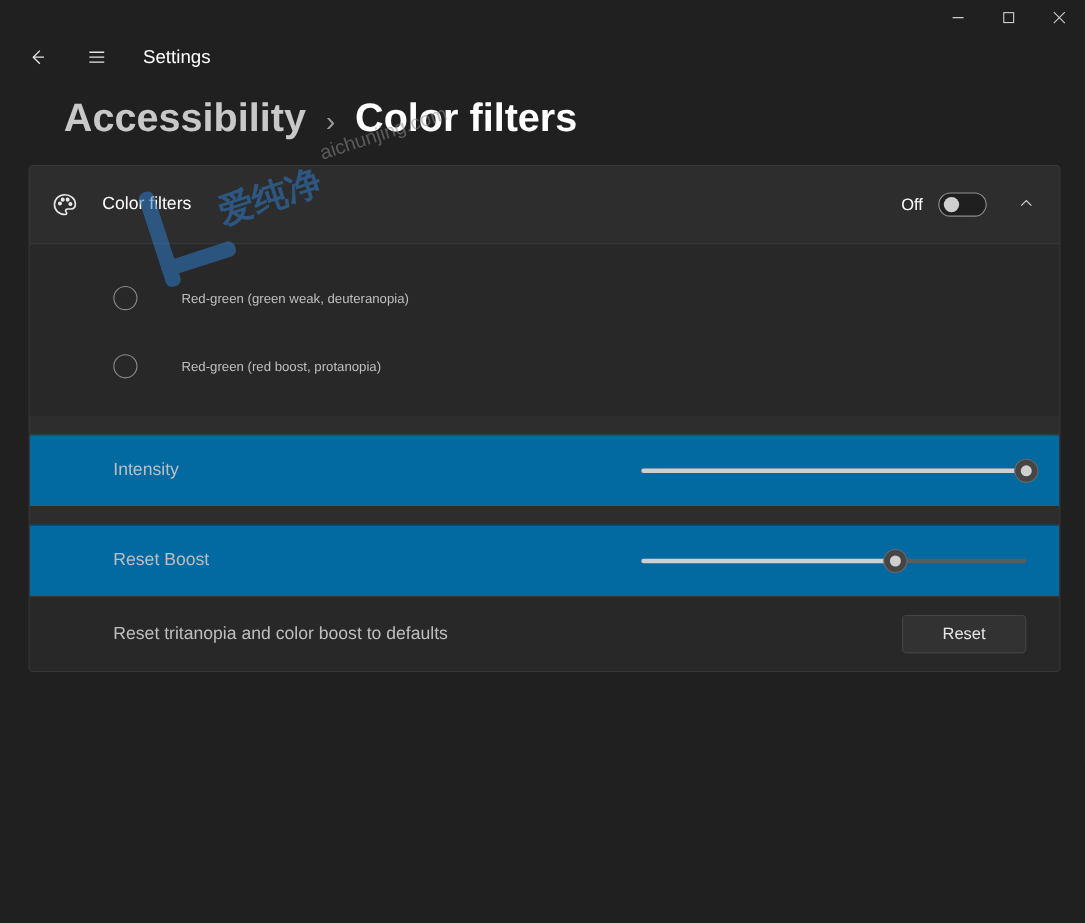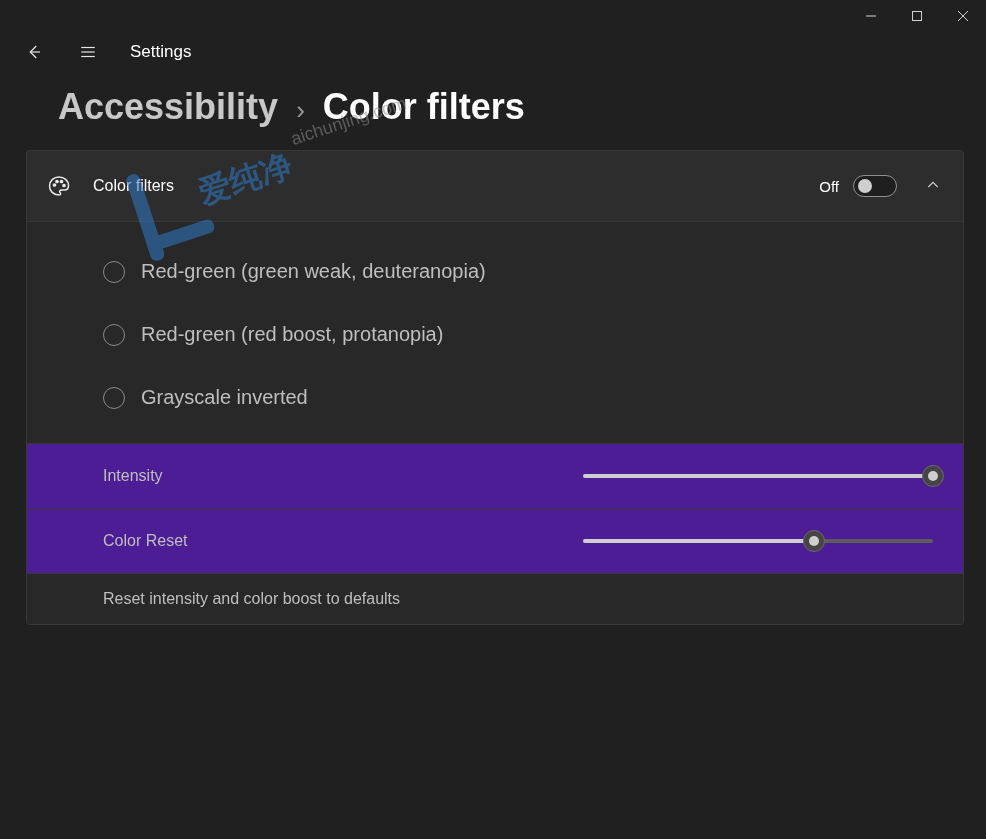--- a/index.html
+++ b/index.html
@@ -152,7 +152,7 @@
     top: 50%; left: 50%;
     transform: translate(-50%, -50%);
   }
-  .radio-label { font-size: 20px; color: #bfbfbf; }
+  .radio-label { font-size: 12px; color: #bfbfbf; margin-left: 24px; }
 
   
   .setting-row {

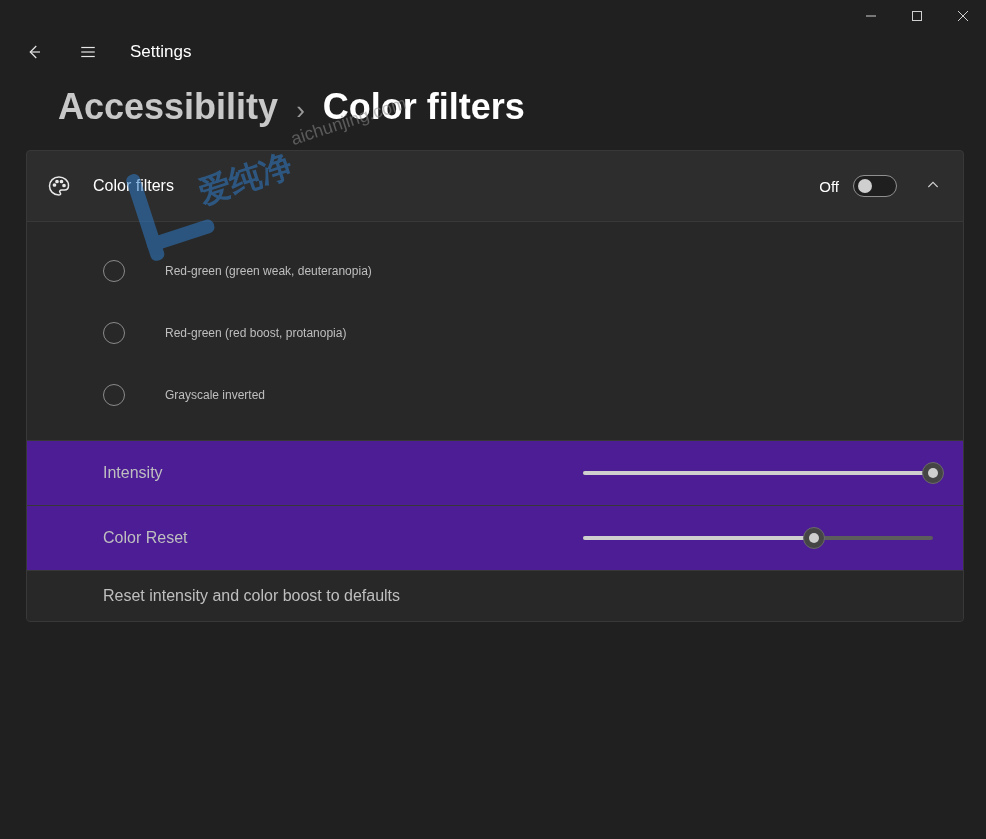--- a/index.html
+++ b/index.html
@@ -343,10 +343,6 @@
         <span class="radio"></span>
         <span class="radio-label">Red-green (red boost, protanopia)</span>
       </div>
-      <div class="radio-row">
-        <span class="radio"></span>
-        <span class="radio-label">Grayscale inverted</span>
-      </div>
     </div>
 
     <div class="setting-row">

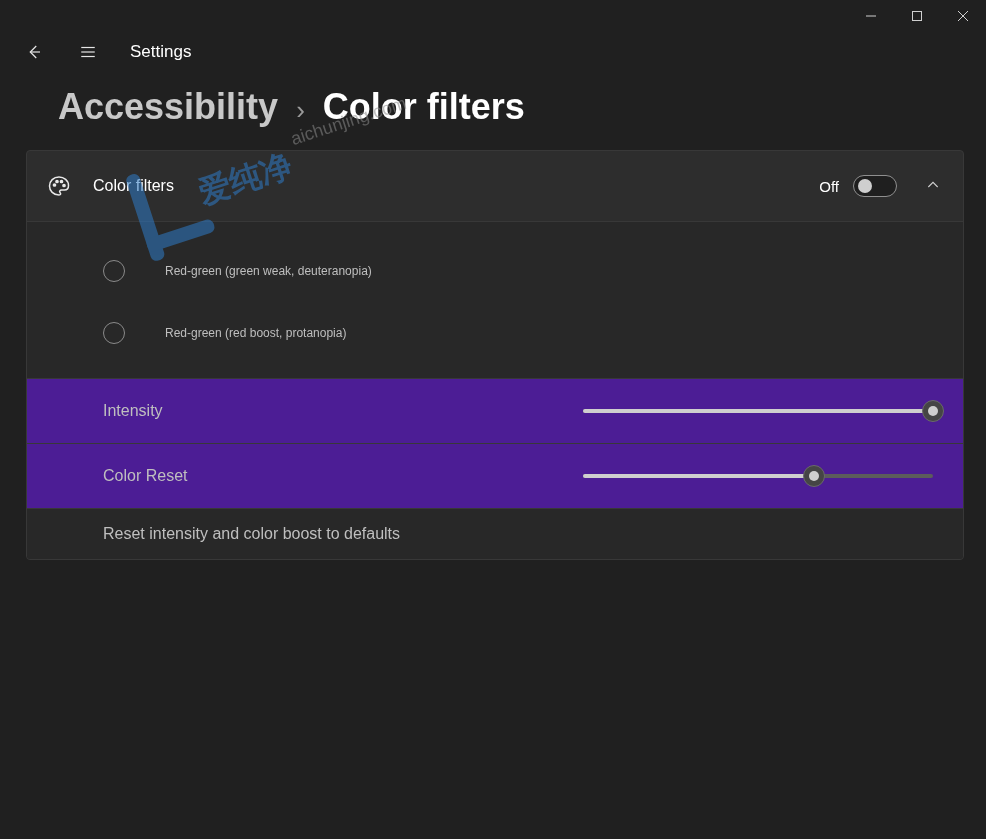--- a/index.html
+++ b/index.html
@@ -156,12 +156,13 @@
 
   
   .setting-row {
-    background: #4c1d95;
+    background: #0369a1;
     border-top: 1px solid #383838;
     display: flex;
     align-items: center;
     padding: 20px 30px 20px 76px;
     gap: 40px;
+    margin-top: 17px;
   }
   .setting-label { font-size: 16px; color: #bfbfbf; flex: 0 0 150px; }
   .slider-track {

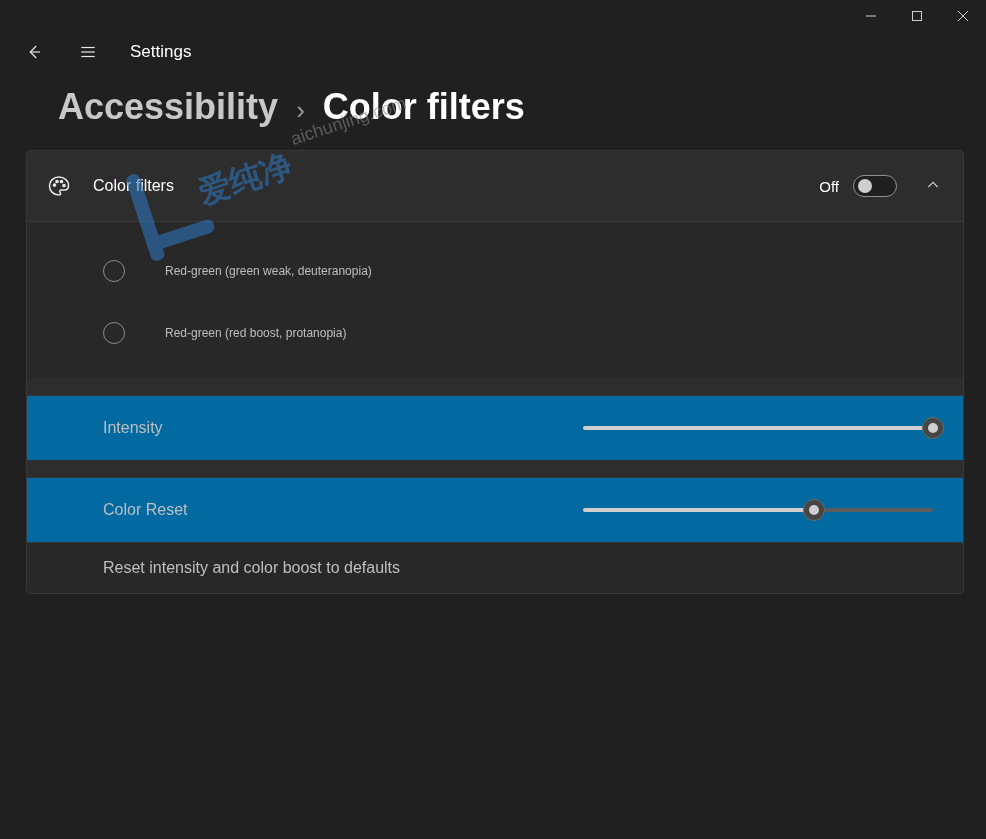--- a/index.html
+++ b/index.html
@@ -356,7 +356,7 @@
     </div>
 
     <div class="setting-row">
-      <span class="setting-label">Color Reset</span>
+      <span class="setting-label">Reset Boost</span>
       <div class="slider-track">
         <div class="slider-rail"></div>
         <div class="slider-fill" style="width:66%"></div>

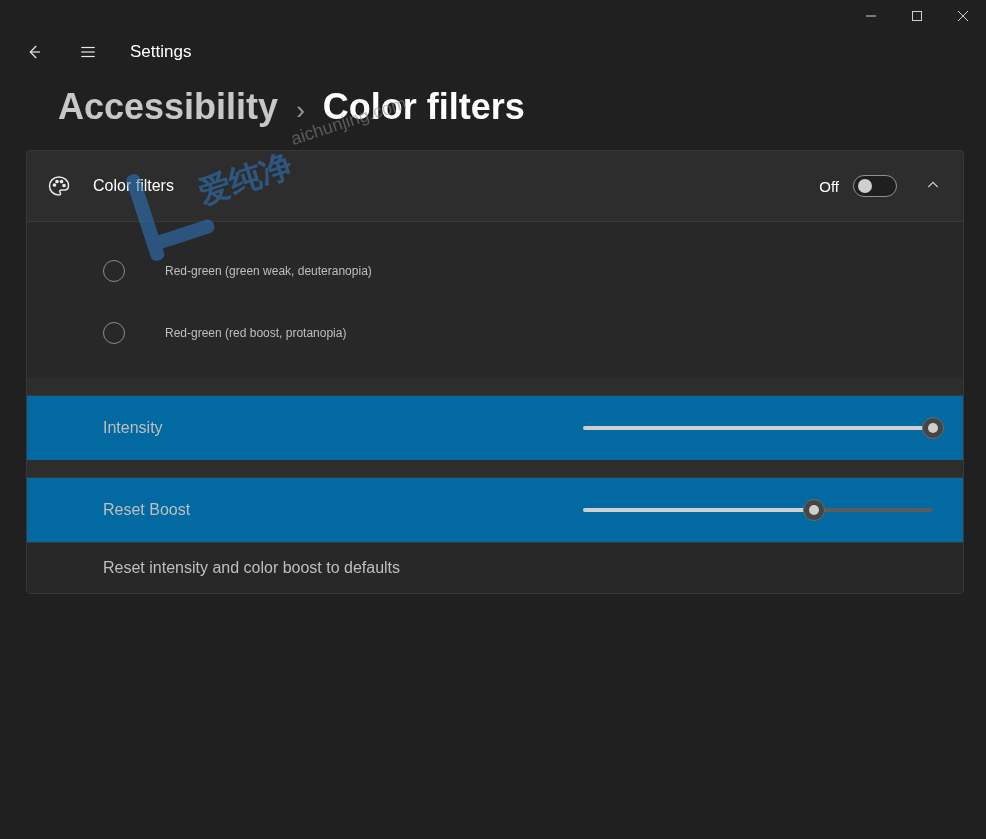--- a/index.html
+++ b/index.html
@@ -365,7 +365,7 @@
     </div>
 
     <div class="reset-row">
-      <span class="reset-label">Reset intensity and color boost to defaults</span>
+      <span class="reset-label">Reset tritanopia and color boost to defaults</span>
     </div>
 
   </div>

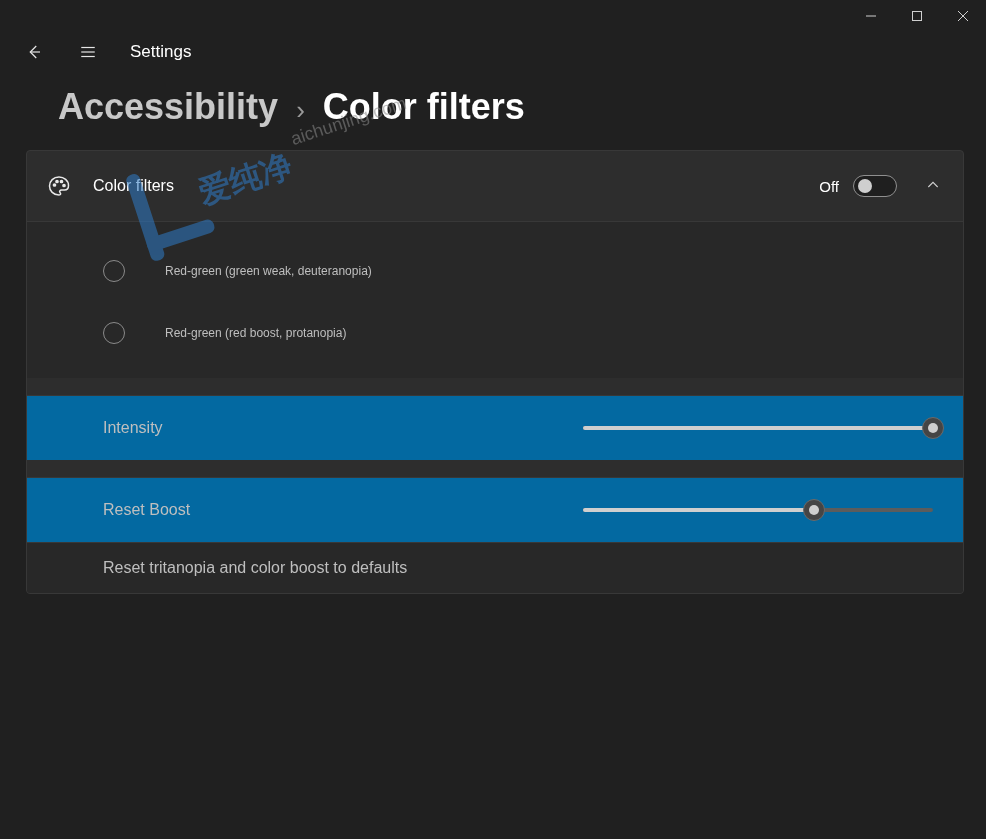--- a/index.html
+++ b/index.html
@@ -366,6 +366,7 @@
 
     <div class="reset-row">
       <span class="reset-label">Reset tritanopia and color boost to defaults</span>
+      <button class="reset-btn">Reset</button>
     </div>
 
   </div>

